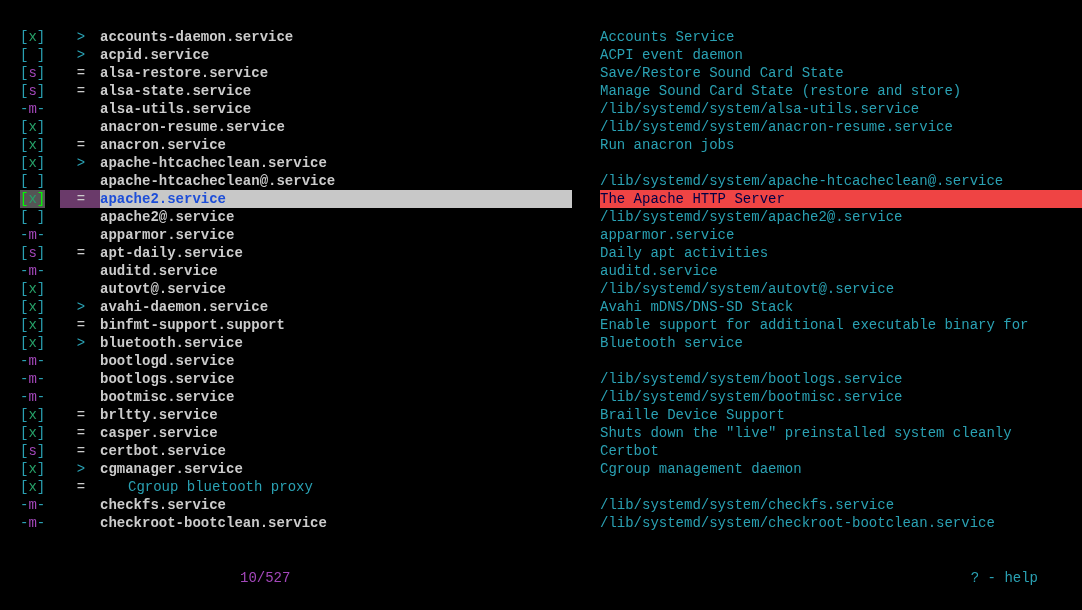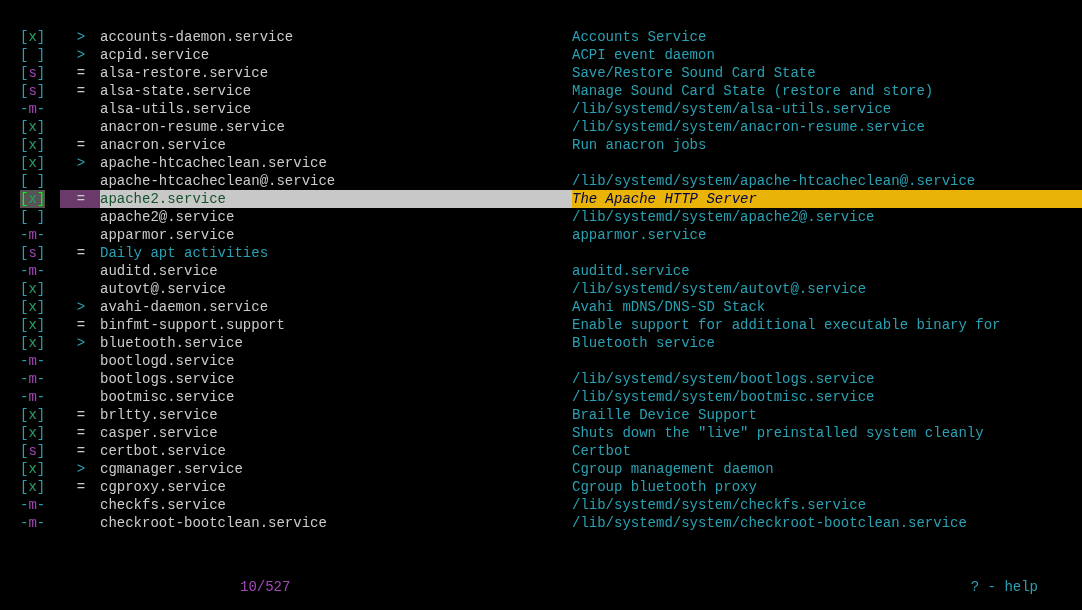--- a/index.html
+++ b/index.html
@@ -37,7 +37,7 @@
 
   .col-state { width: 40px; display: inline-flex; }
   .col-sub   { width: 40px; }
-  .col-name  { width: 472px; }
+  .col-name  { width: 472px; font-weight: bold; }
   .col-desc  { flex: 1; }
 
   

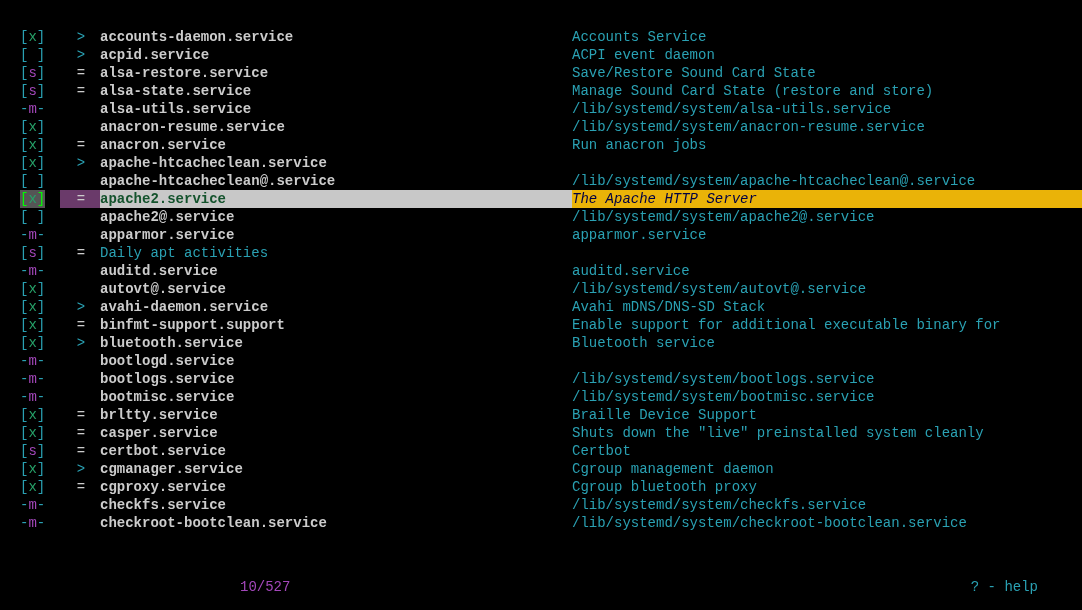--- a/index.html
+++ b/index.html
@@ -38,7 +38,7 @@
   .col-state { width: 40px; display: inline-flex; }
   .col-sub   { width: 40px; }
   .col-name  { width: 472px; font-weight: bold; }
-  .col-desc  { flex: 1; }
+  .col-desc  { flex: 1; margin-left: 28px; }
 
   
   .br-open, .br-close { color: #2aa1b3; }

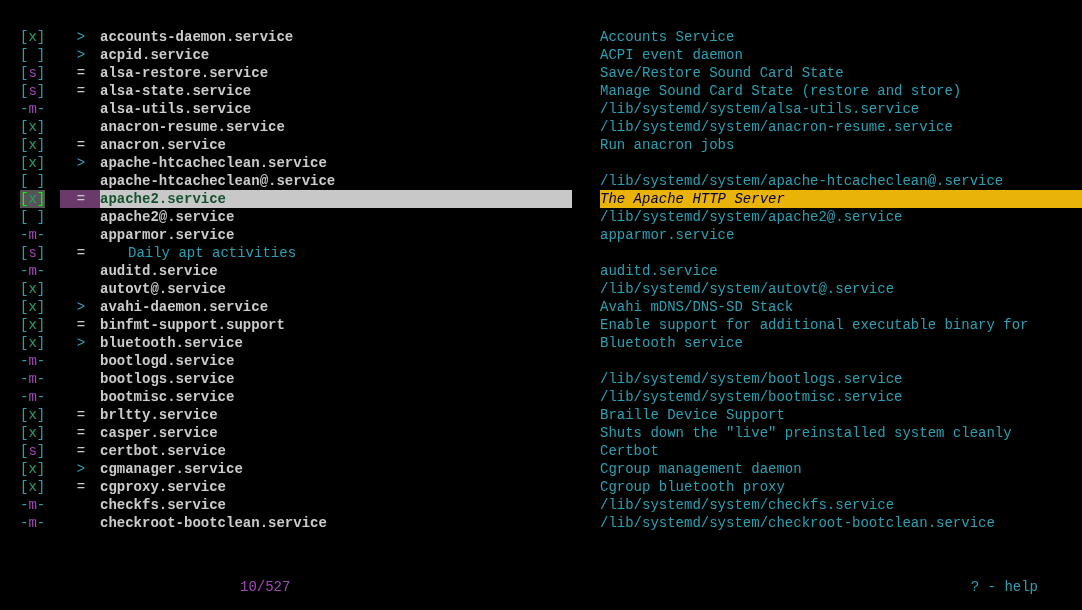--- a/index.html
+++ b/index.html
@@ -22,7 +22,7 @@
   }
   .row.selected-row .col-name {
     background: #c8c8c8;
-    color: #14532d;
+    color: #1d4ed8;
   }
   .row.selected-row .col-desc {
     background: #eab308;

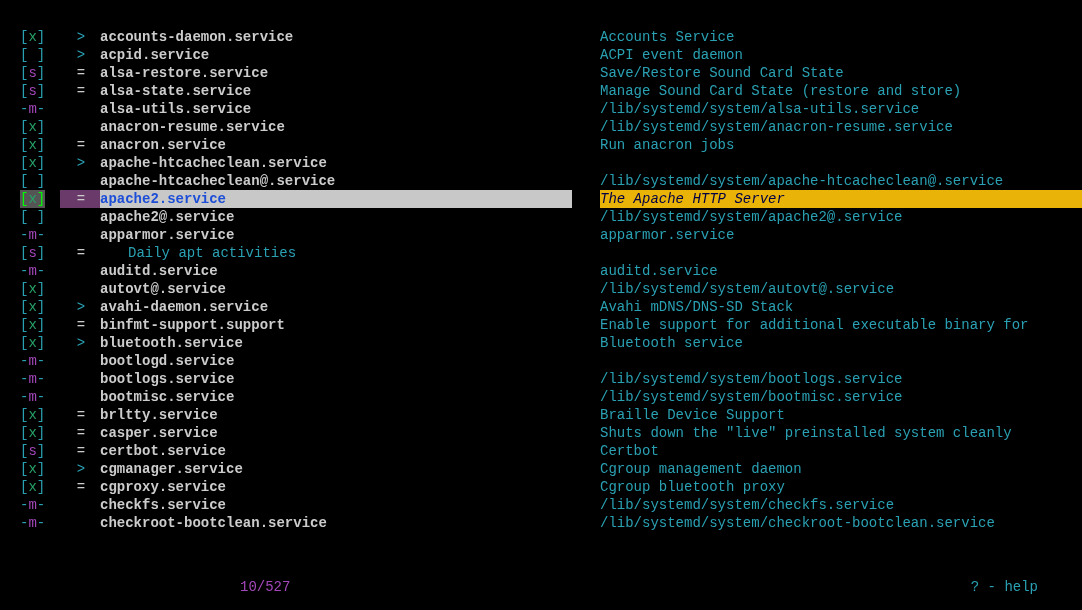--- a/index.html
+++ b/index.html
@@ -25,9 +25,8 @@
     color: #1d4ed8;
   }
   .row.selected-row .col-desc {
-    background: #eab308;
+    background: #ef4444;
     color: #004;
-    font-style: italic;
   }
   .row.selected-row .col-state { background: #000; }
   .row.selected-row .br-open,

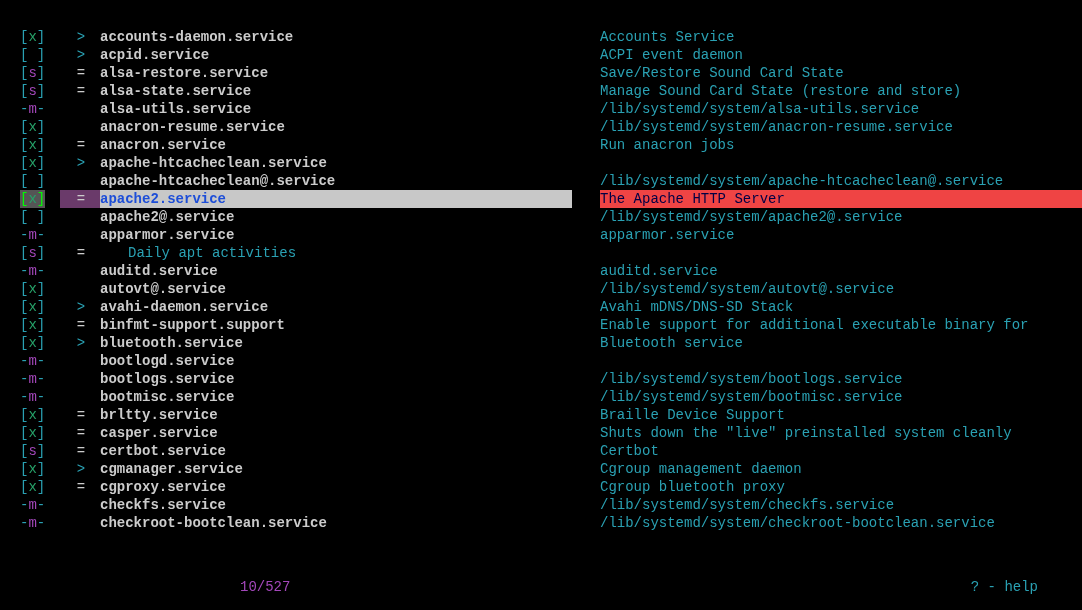--- a/index.html
+++ b/index.html
@@ -81,7 +81,7 @@
     <div class="row selected-row"><span class="col-state"><span class="br-open">[</span><span class="state-char state-x">x</span><span class="br-close">]</span></span><span class="col-sub sub-eq">  = </span><span class="col-name name-text">apache2.service</span><span class="col-desc desc-text">The Apache HTTP Server</span></div>
     <div class="row"><span class="col-state"><span class="br-open">[</span><span class="state-char state-blank"> </span><span class="br-close">]</span></span><span class="col-sub sub-eq">    </span><span class="col-name name-text">apache2@.service</span><span class="col-desc desc-text">/lib/systemd/system/apache2@.service</span></div>
     <div class="row"><span class="col-state"><span class="m-dashes">-</span><span class="state-m state-char">m</span><span class="m-dashes">-</span></span><span class="col-sub sub-eq">    </span><span class="col-name name-text">apparmor.service</span><span class="col-desc desc-text">apparmor.service</span></div>
-    <div class="row"><span class="col-state"><span class="br-open">[</span><span class="state-char state-s">s</span><span class="br-close">]</span></span><span class="col-sub sub-eq">  = </span><span class="col-desc desc-text">Daily apt activities</span></div>
+    <div class="row"><span class="col-state"><span class="br-open">[</span><span class="state-char state-s">s</span><span class="br-close">]</span></span><span class="col-sub sub-eq">  = </span><span class="col-name name-text">apt-daily.service</span><span class="col-desc desc-text">Daily apt activities</span></div>
     <div class="row"><span class="col-state"><span class="m-dashes">-</span><span class="state-m state-char">m</span><span class="m-dashes">-</span></span><span class="col-sub sub-eq">    </span><span class="col-name name-text">auditd.service</span><span class="col-desc desc-text">auditd.service</span></div>
     <div class="row"><span class="col-state"><span class="br-open">[</span><span class="state-char state-x">x</span><span class="br-close">]</span></span><span class="col-sub sub-eq">    </span><span class="col-name name-text">autovt@.service</span><span class="col-desc desc-text">/lib/systemd/system/autovt@.service</span></div>
     <div class="row"><span class="col-state"><span class="br-open">[</span><span class="state-char state-x">x</span><span class="br-close">]</span></span><span class="col-sub sub-gt">  &gt; </span><span class="col-name name-text">avahi-daemon.service</span><span class="col-desc desc-text">Avahi mDNS/DNS-SD Stack</span></div>

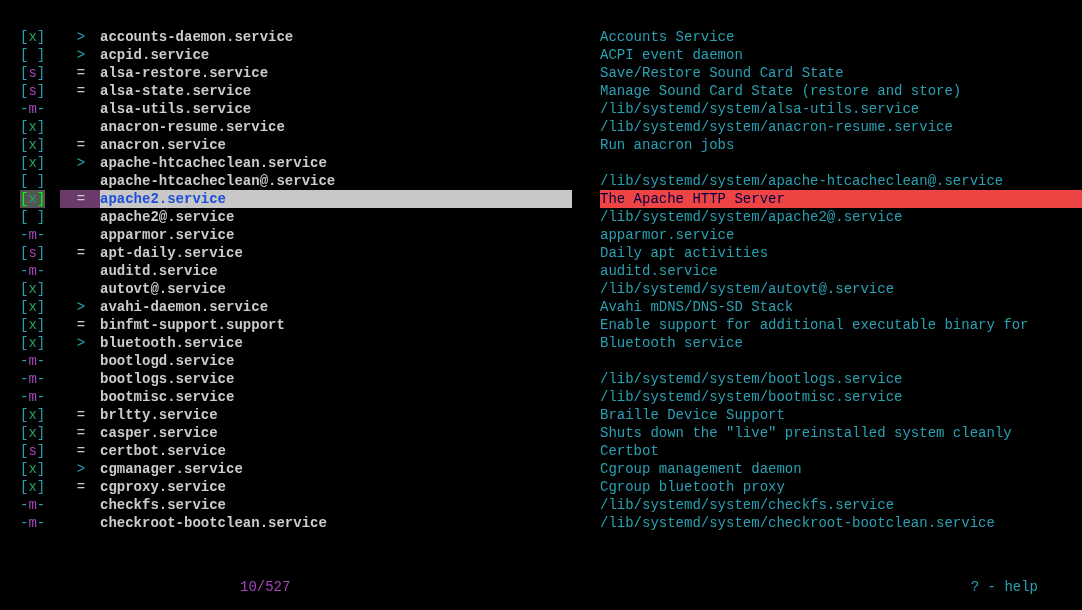--- a/index.html
+++ b/index.html
@@ -94,7 +94,7 @@
     <div class="row"><span class="col-state"><span class="br-open">[</span><span class="state-char state-x">x</span><span class="br-close">]</span></span><span class="col-sub sub-eq">  = </span><span class="col-name name-text">casper.service</span><span class="col-desc desc-text">Shuts down the "live" preinstalled system cleanly</span></div>
     <div class="row"><span class="col-state"><span class="br-open">[</span><span class="state-char state-s">s</span><span class="br-close">]</span></span><span class="col-sub sub-eq">  = </span><span class="col-name name-text">certbot.service</span><span class="col-desc desc-text">Certbot</span></div>
     <div class="row"><span class="col-state"><span class="br-open">[</span><span class="state-char state-x">x</span><span class="br-close">]</span></span><span class="col-sub sub-gt">  &gt; </span><span class="col-name name-text">cgmanager.service</span><span class="col-desc desc-text">Cgroup management daemon</span></div>
-    <div class="row"><span class="col-state"><span class="br-open">[</span><span class="state-char state-x">x</span><span class="br-close">]</span></span><span class="col-sub sub-eq">  = </span><span class="col-name name-text">cgproxy.service</span><span class="col-desc desc-text">Cgroup bluetooth proxy</span></div>
+    <div class="row"><span class="col-state"><span class="br-open">[</span><span class="state-char state-x">x</span><span class="br-close">]</span></span><span class="col-sub sub-eq">  = </span><span class="col-desc desc-text">Cgroup bluetooth proxy</span></div>
     <div class="row"><span class="col-state"><span class="m-dashes">-</span><span class="state-m state-char">m</span><span class="m-dashes">-</span></span><span class="col-sub sub-eq">    </span><span class="col-name name-text">checkfs.service</span><span class="col-desc desc-text">/lib/systemd/system/checkfs.service</span></div>
     <div class="row"><span class="col-state"><span class="m-dashes">-</span><span class="state-m state-char">m</span><span class="m-dashes">-</span></span><span class="col-sub sub-eq">    </span><span class="col-name name-text">checkroot-bootclean.service</span><span class="col-desc desc-text">/lib/systemd/system/checkroot-bootclean.service</span></div>
   </div>

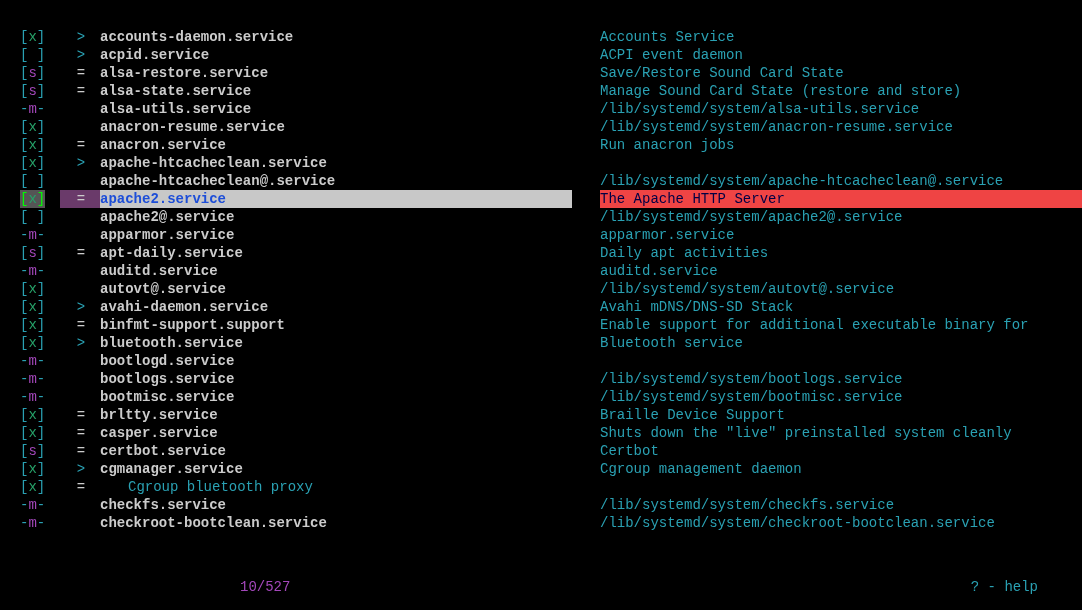--- a/index.html
+++ b/index.html
@@ -55,7 +55,7 @@
 
   .footer {
     position: absolute;
-    bottom: 14px;
+    bottom: 23px;
     left: 20px;
     right: 20px;
     display: flex;

